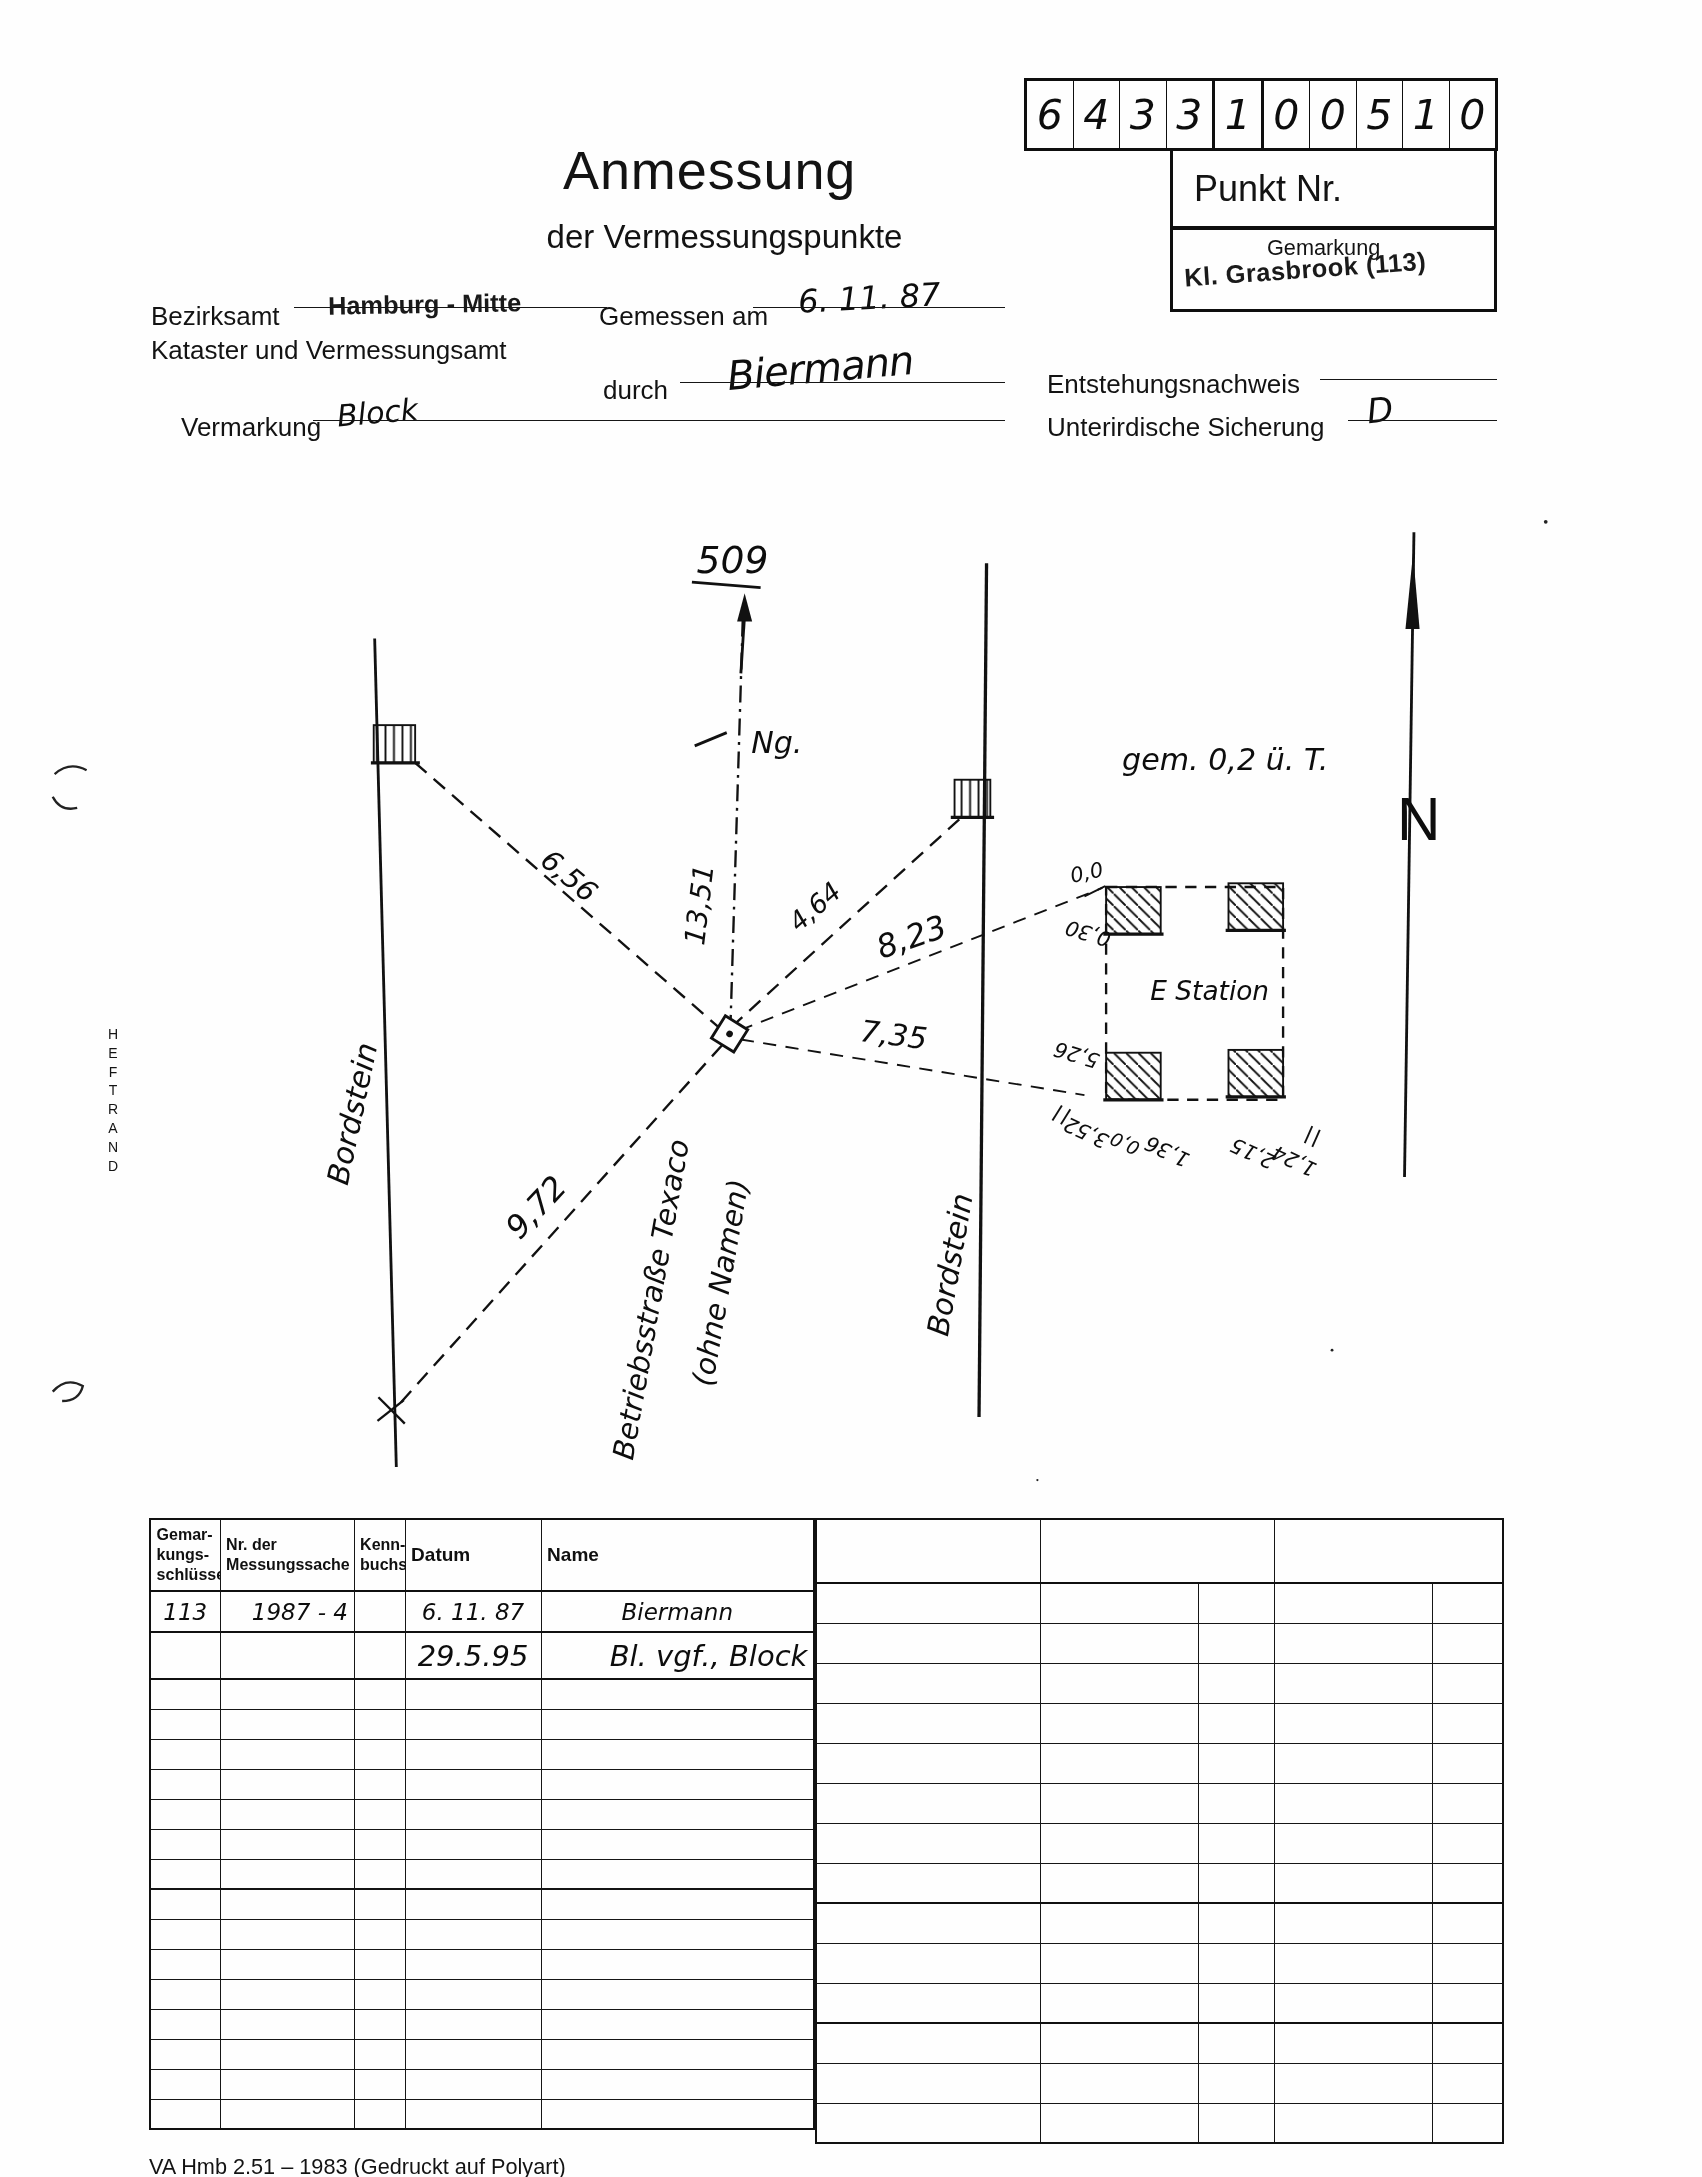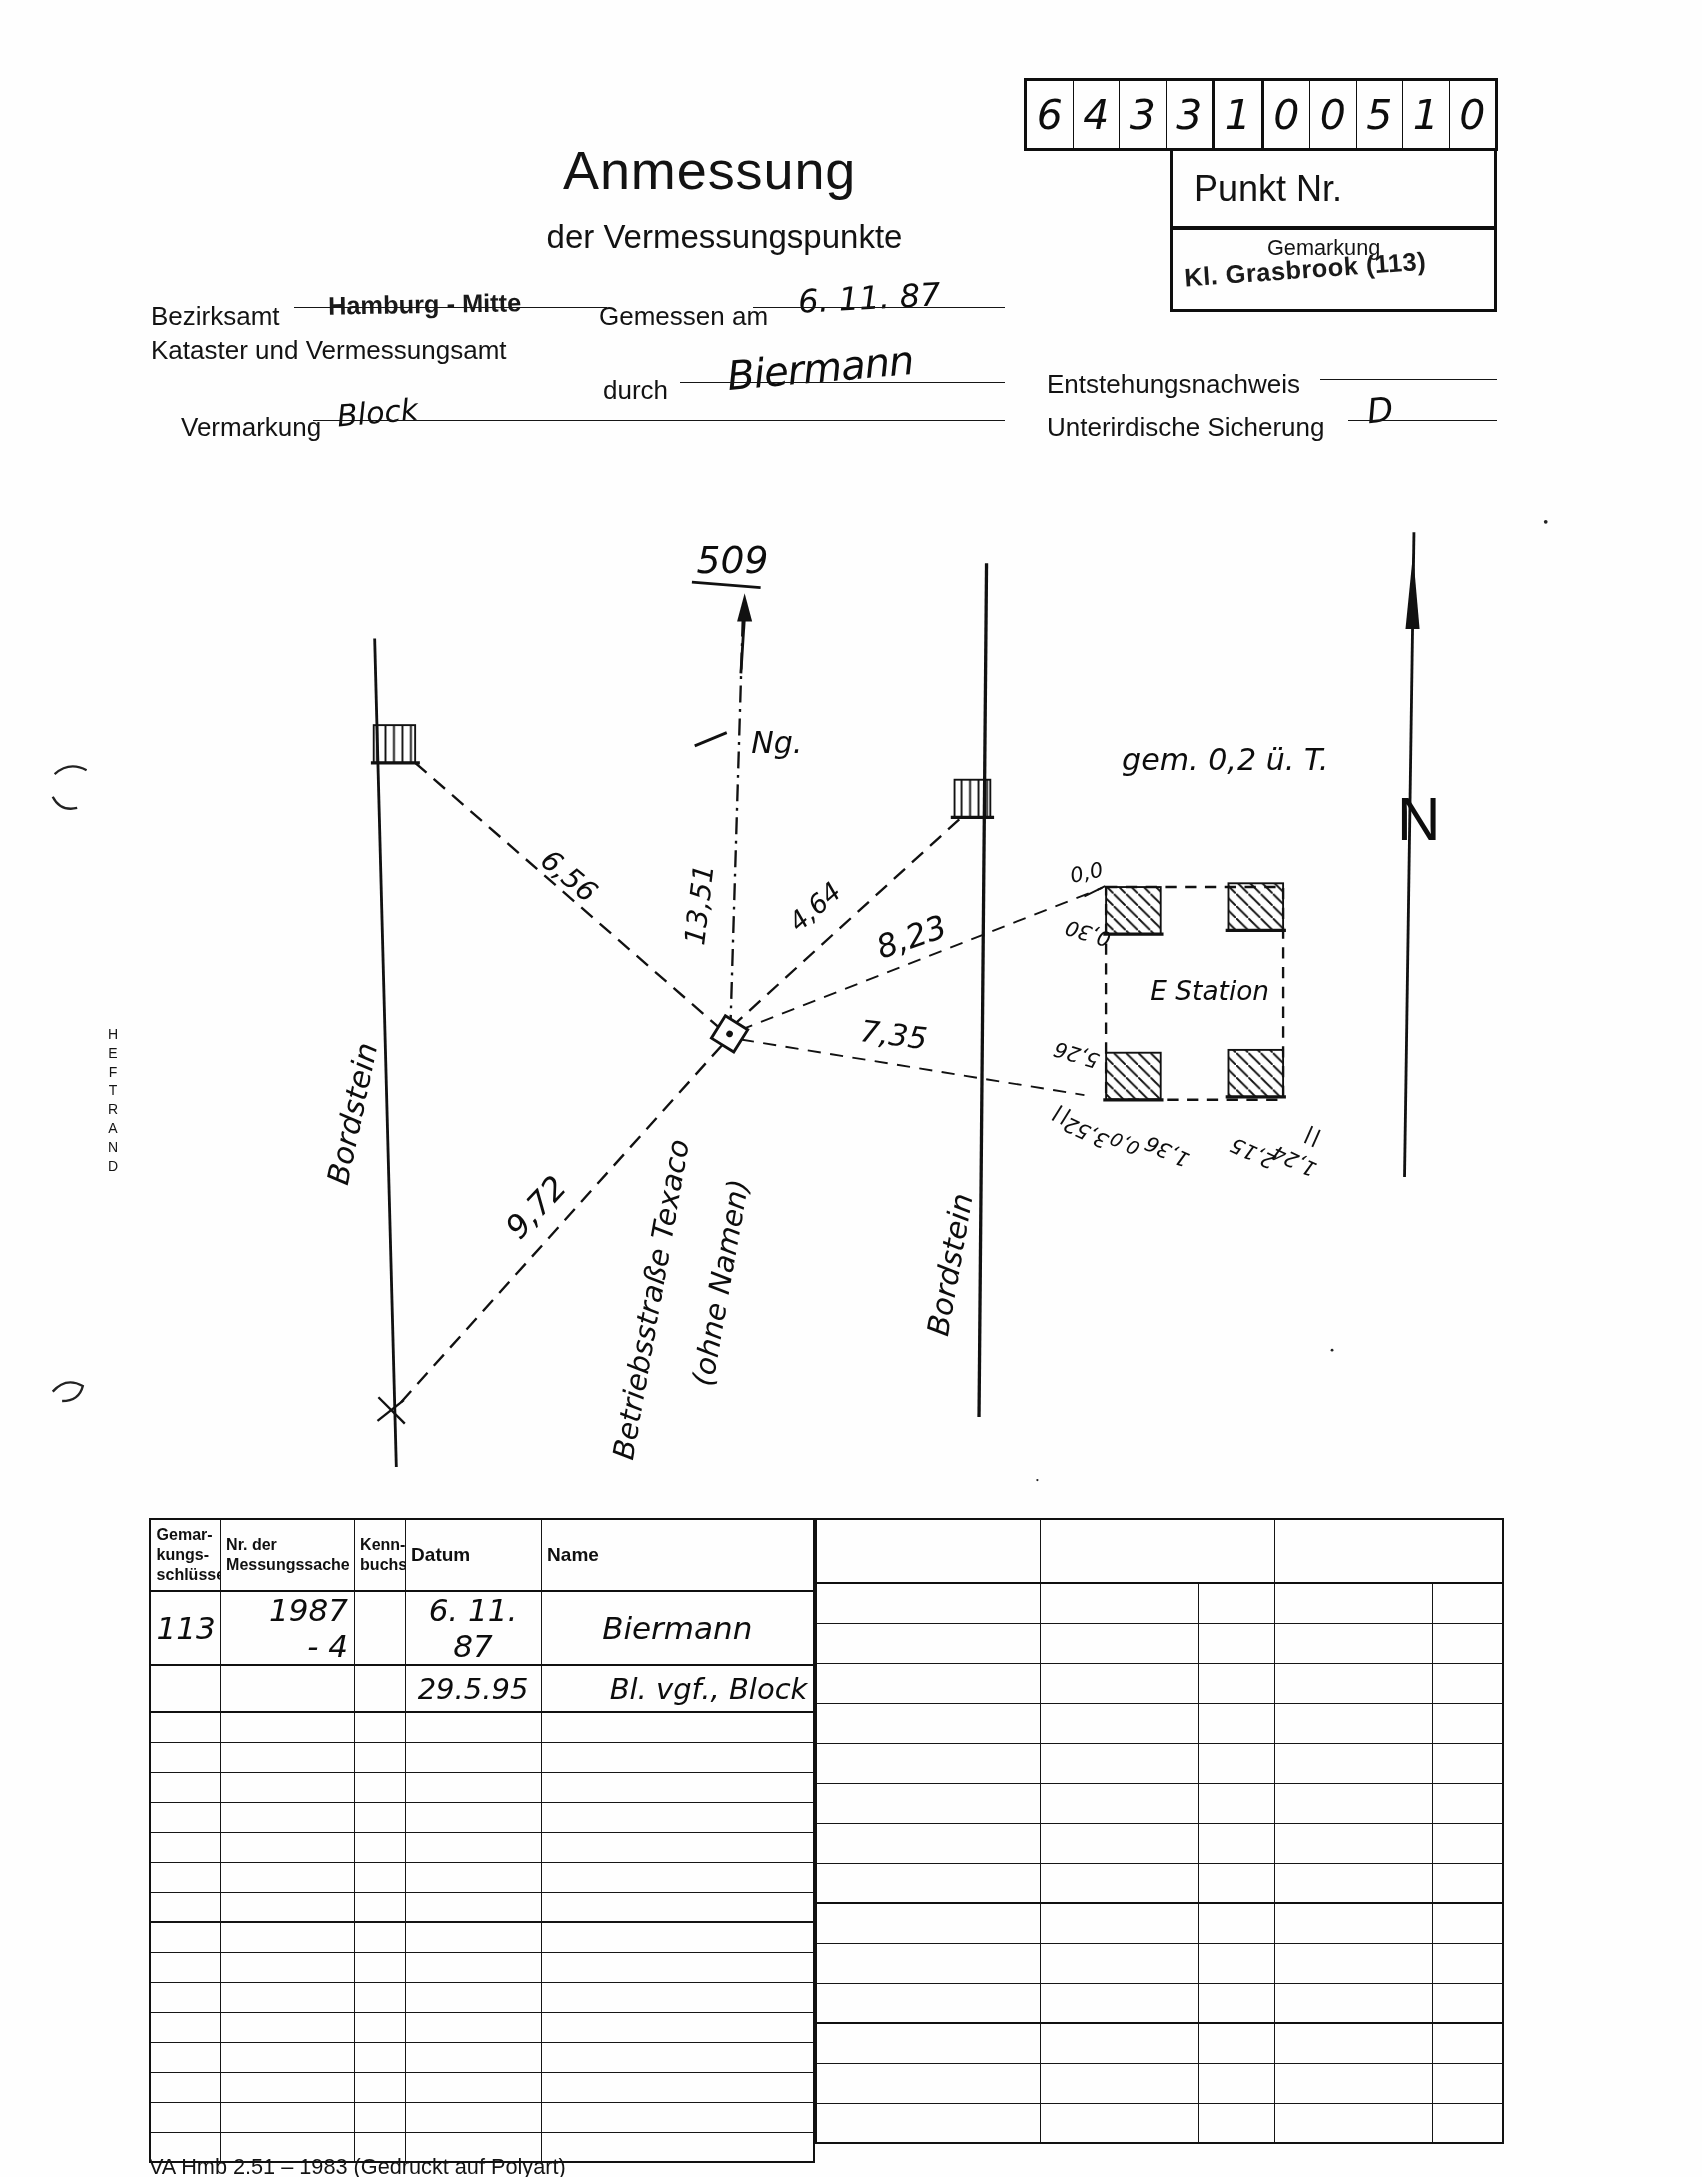--- a/index.html
+++ b/index.html
@@ -41,7 +41,7 @@
   .lt tr:nth-child(9) td{border-bottom:2.1px solid #141414;}
   .rt tr:nth-child(8) td{border-bottom:2.4px solid #101010;}
   .rt tr:nth-child(11) td{border-bottom:2.4px solid #101010;}
-  .cell-hand{font-size:31px;text-align:center;}
+  .cell-hand{font-size:23px;text-align:center;}
   .cell-hand.left{text-align:right;padding-left:30px;}
   .cell-hand.big{font-size:29px;}
 

